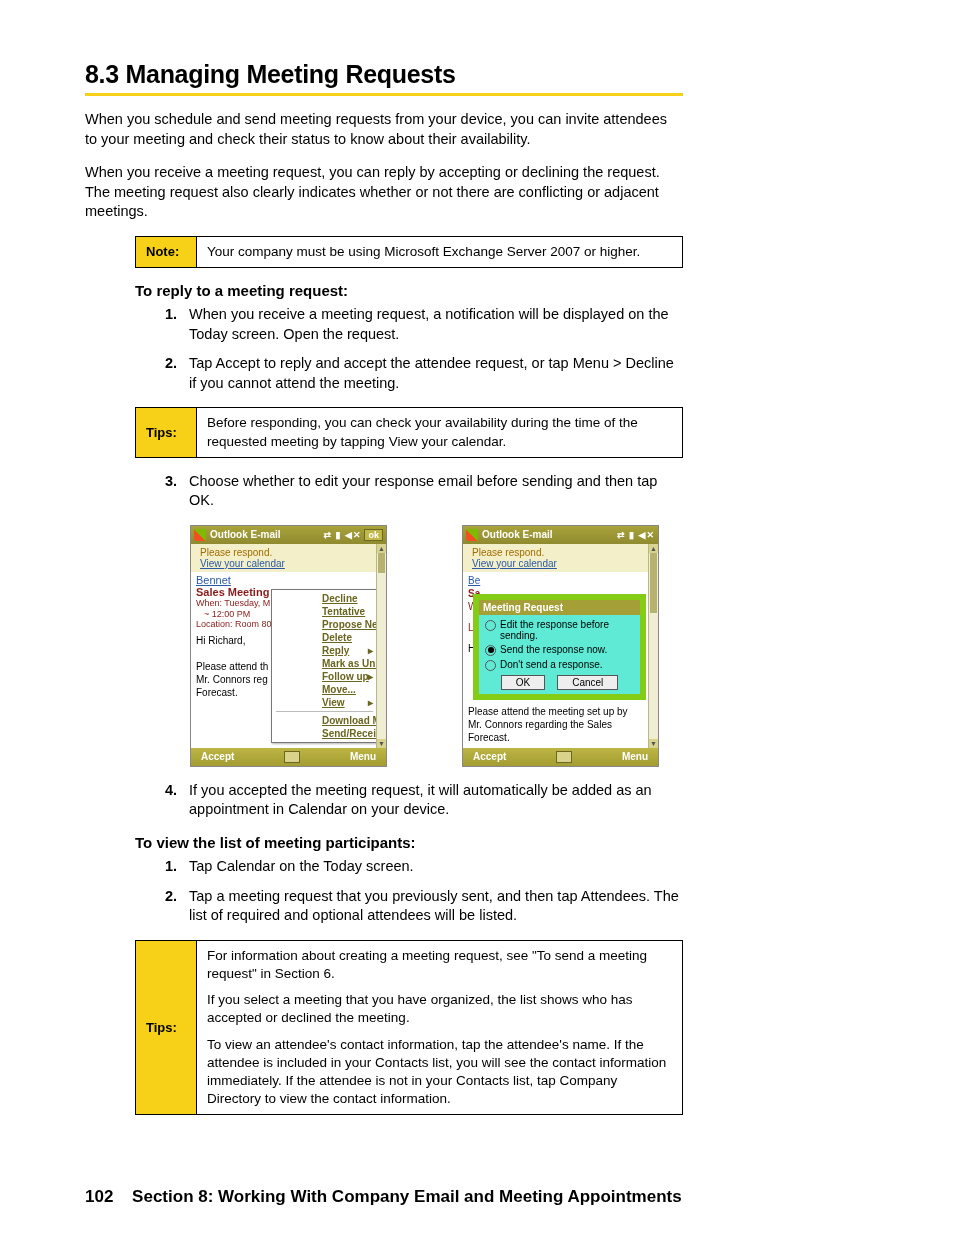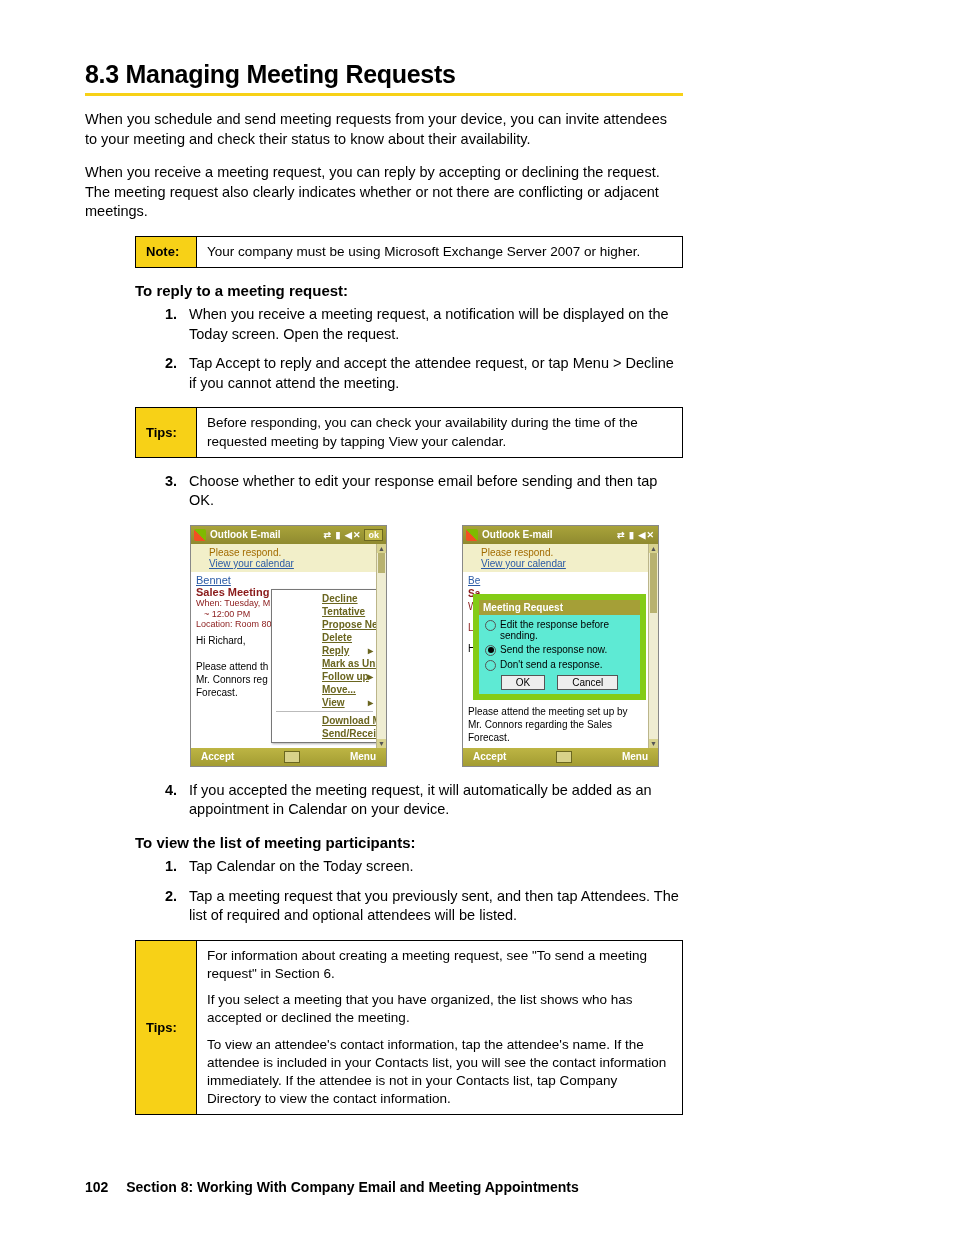--- a/index.html
+++ b/index.html
@@ -132,7 +132,7 @@
   }
   .phone .topnotice {
     background:#f2efc9;
-    padding:3px 18px;
+    padding:3px 9px;
     font-size:10px;
   }
   .phone .topnotice .pr { color:#a26b00; }

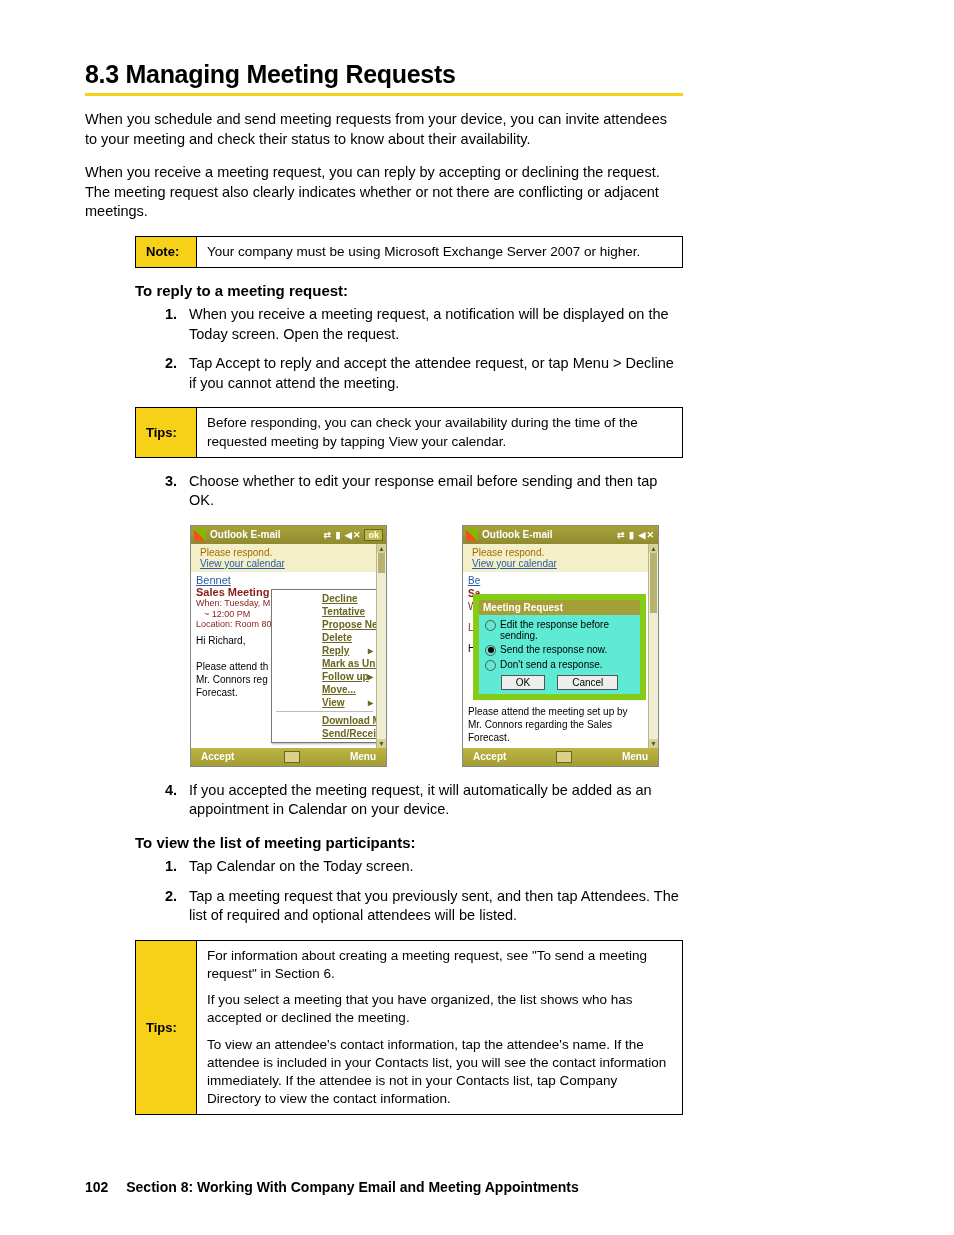--- a/index.html
+++ b/index.html
@@ -214,8 +214,8 @@
   .footer {
     position: absolute;
     left: 85px;
-    bottom: 40px;
-    font-size: 14px;
+    bottom: 28px;
+    font-size: 17px;
   }
   .footer .pg { font-weight:700; margin-right:14px; }
   .footer .sec { font-weight:700; }

